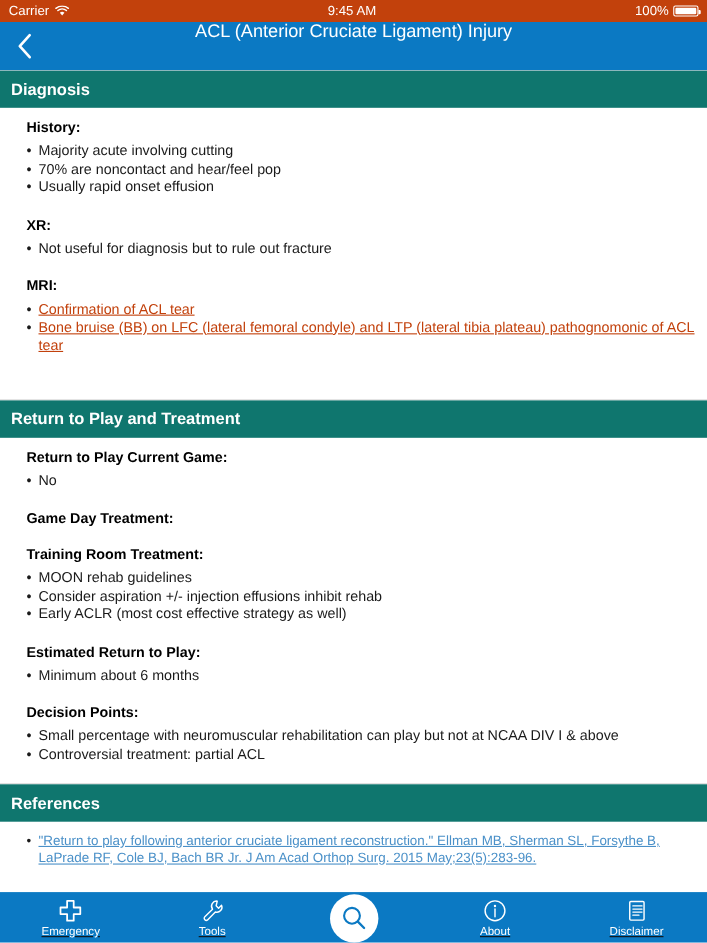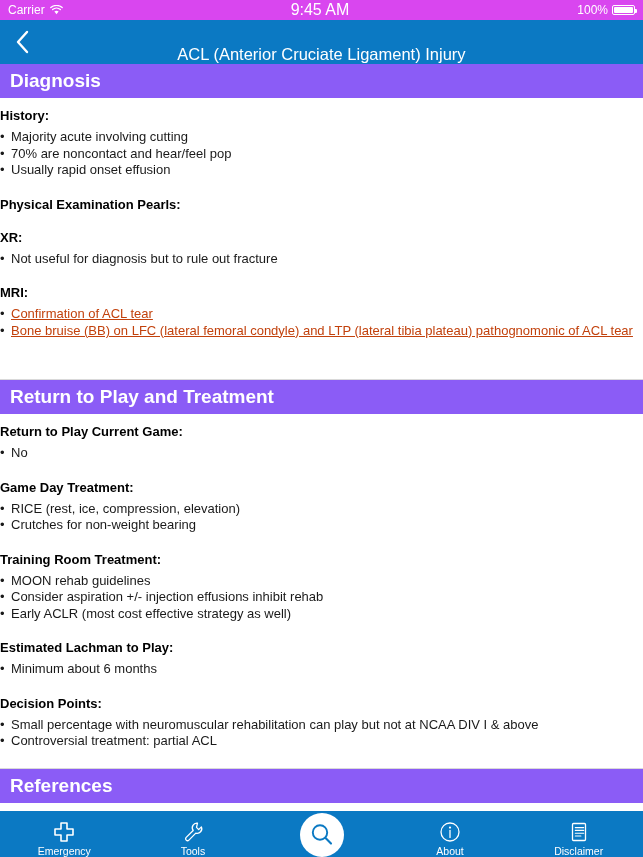--- a/index.html
+++ b/index.html
@@ -19,7 +19,7 @@
   
   .status-bar {
     height: 20px;
-    background: #d946ef;
+    background: #c2410c;
     color: #ffffff;
     display: flex;
     align-items: center;

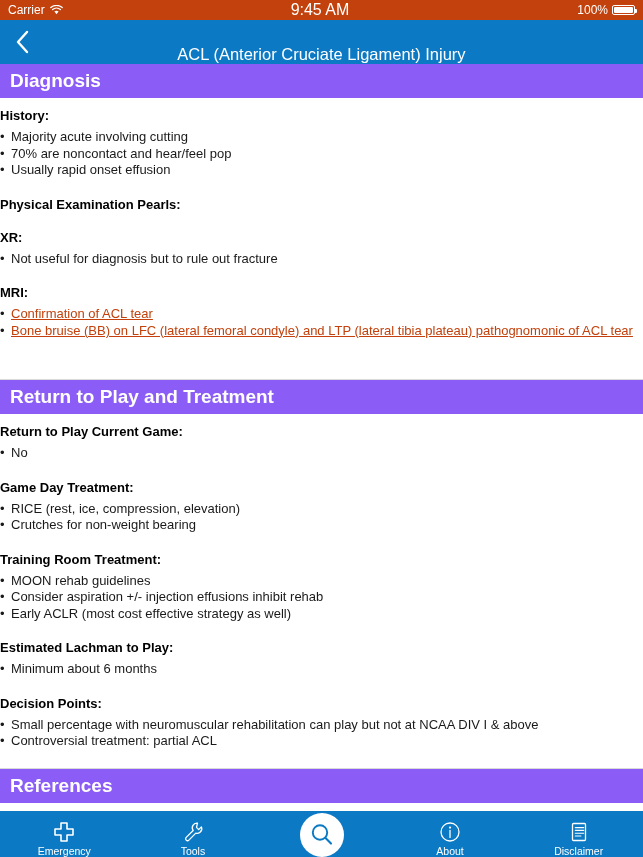--- a/index.html
+++ b/index.html
@@ -28,7 +28,7 @@
     box-sizing: border-box;
   }
   .status-left { display: flex; align-items: center; gap: 5px; flex: 0 0 auto; }
-  .status-center { flex: 1; text-align: center; font-size: 16px; }
+  .status-center { flex: 1; text-align: center; font-size: 12px; }
   .status-right { display: flex; align-items: center; gap: 4px; flex: 0 0 auto; }
   .wifi-icon { display: inline-block; width: 13px; height: 10px; position: relative; }
   .battery {

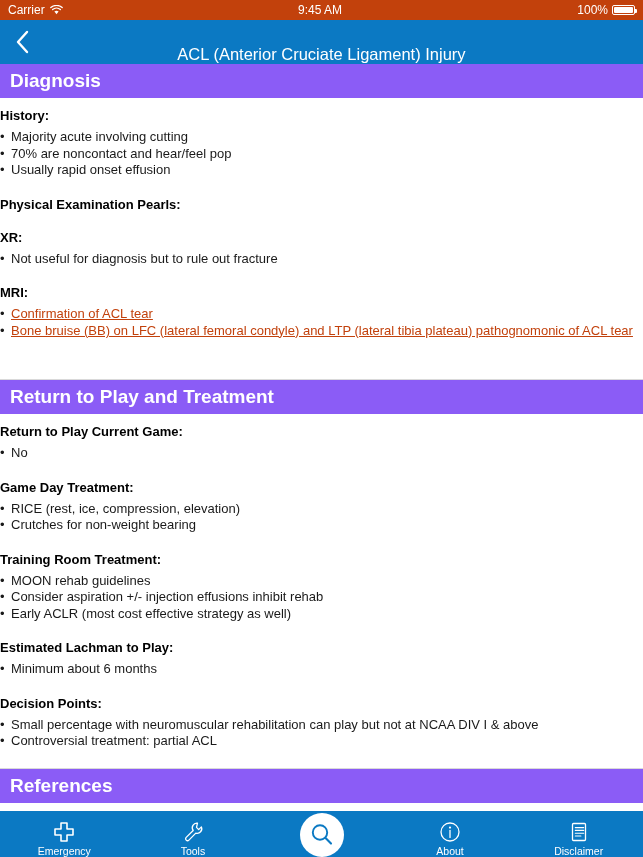--- a/index.html
+++ b/index.html
@@ -59,7 +59,7 @@
     height: 44px;
     background: #0b79c3;
     display: flex;
-    align-items: flex-end;
+    align-items: flex-start;
     position: relative;
     border-bottom: 1px solid #a3a3a3;
   }

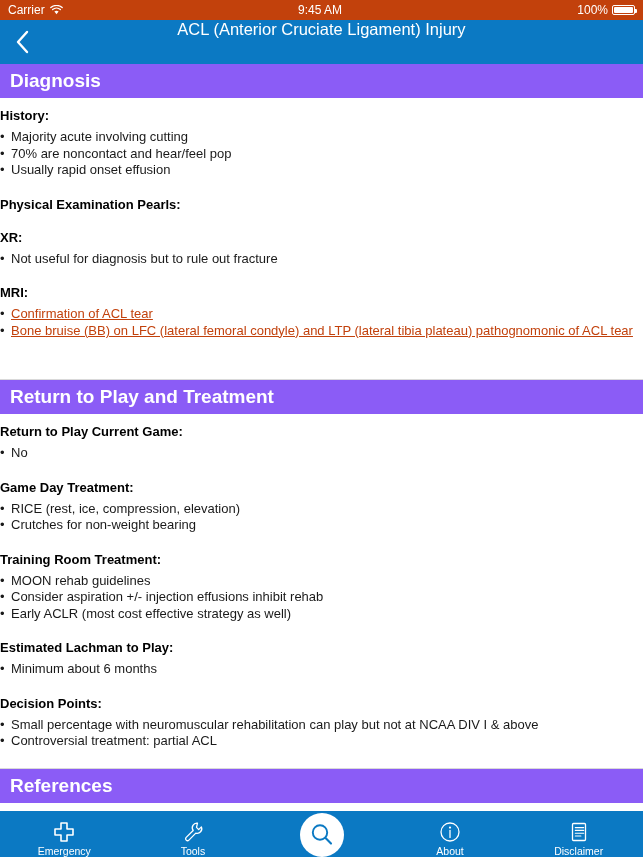--- a/index.html
+++ b/index.html
@@ -94,9 +94,9 @@
   }
 
   .section-header {
-    background: #8b5cf6;
-    color: #ffffff;
-    font-size: 19px;
+    background: #0f766e;
+    color: #ffffff;
+    font-size: 15px;
     font-weight: bold;
     padding: 10px 10px 10px 10px;
     box-sizing: border-box;

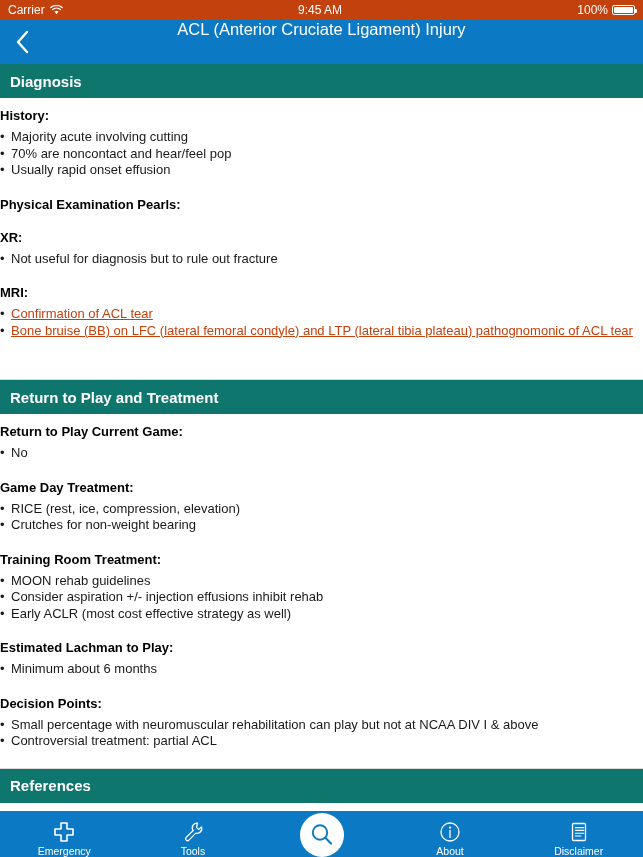--- a/index.html
+++ b/index.html
@@ -106,7 +106,7 @@
   }
 
   .section-body {
-    padding: 10px 8px 0 0;
+    padding: 10px 8px 0 24px;
   }
 
   .sub-head {

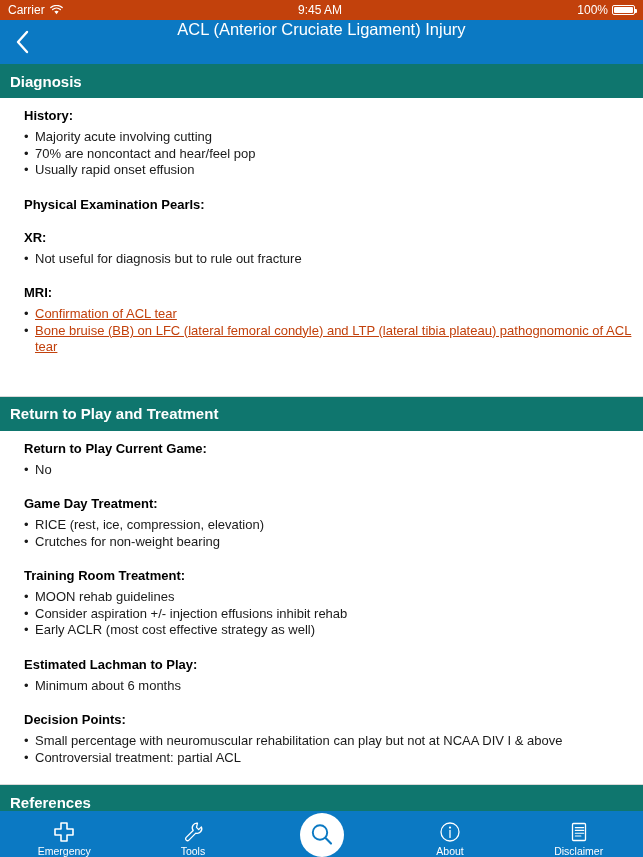--- a/index.html
+++ b/index.html
@@ -261,7 +261,6 @@
       <li>Usually rapid onset effusion</li>
     </ul>
 
-    <div class="sub-head spaced">Physical Examination Pearls:</div>
 
     <div class="sub-head spaced">XR:</div>
     <ul class="bullets">

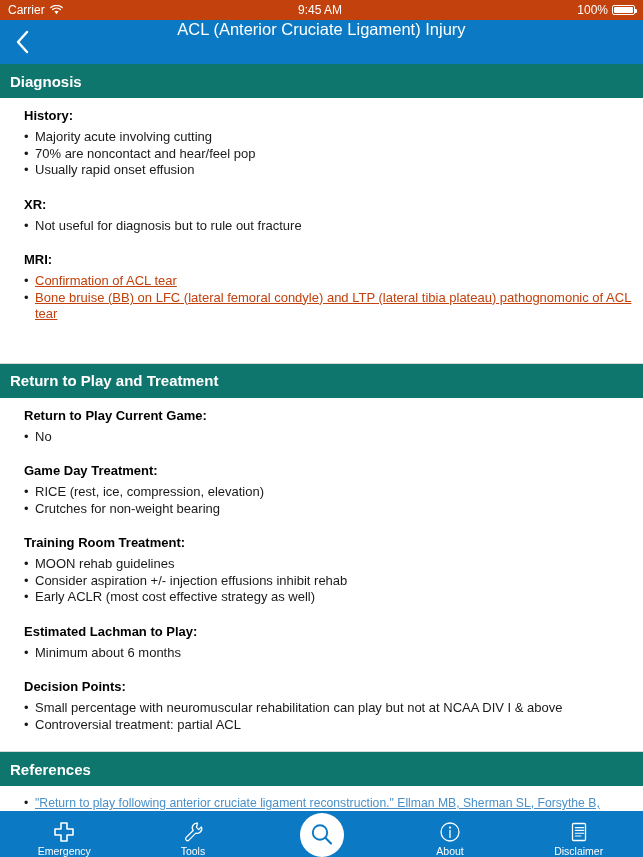--- a/index.html
+++ b/index.html
@@ -290,10 +290,6 @@
     </ul>
 
     <div class="sub-head spaced">Game Day Treatment:</div>
-    <ul class="bullets">
-      <li>RICE (rest, ice, compression, elevation)</li>
-      <li>Crutches for non-weight bearing</li>
-    </ul>
 
     <div class="sub-head spaced">Training Room Treatment:</div>
     <ul class="bullets">

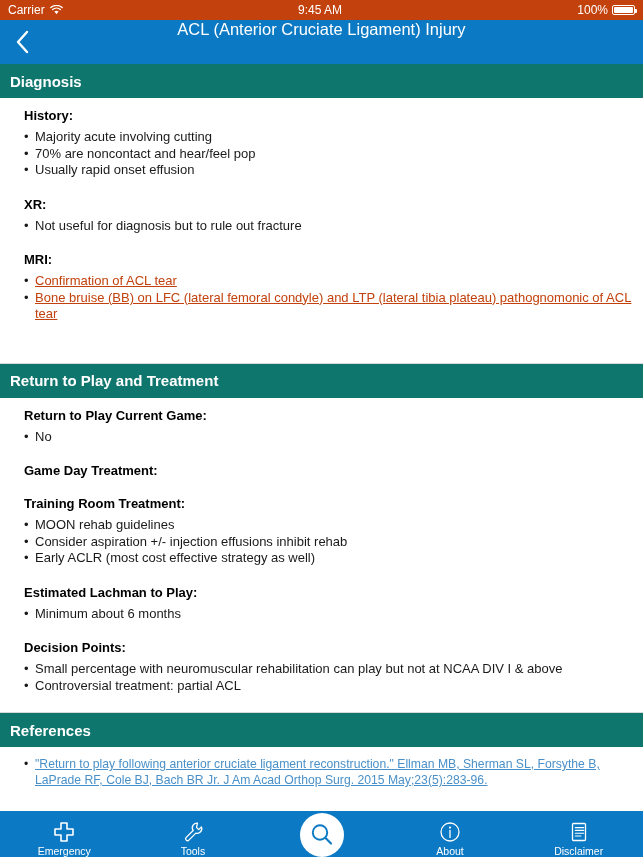--- a/index.html
+++ b/index.html
@@ -298,7 +298,7 @@
       <li>Early ACLR (most cost effective strategy as well)</li>
     </ul>
 
-    <div class="sub-head spaced">Estimated Lachman to Play:</div>
+    <div class="sub-head spaced">Estimated Return to Play:</div>
     <ul class="bullets">
       <li>Minimum about 6 months</li>
     </ul>

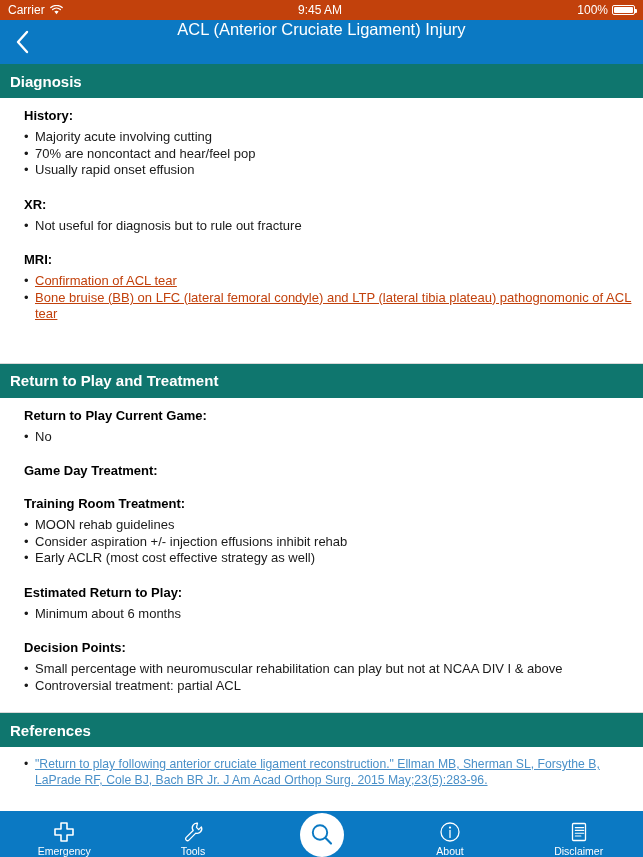--- a/index.html
+++ b/index.html
@@ -179,8 +179,9 @@
     height: 46px;
     background: #0b79c3;
     display: flex;
-    align-items: flex-end;
+    align-items: center;
     z-index: 5;
+    text-decoration: underline;
   }
   .tab-item {
     flex: 1;

